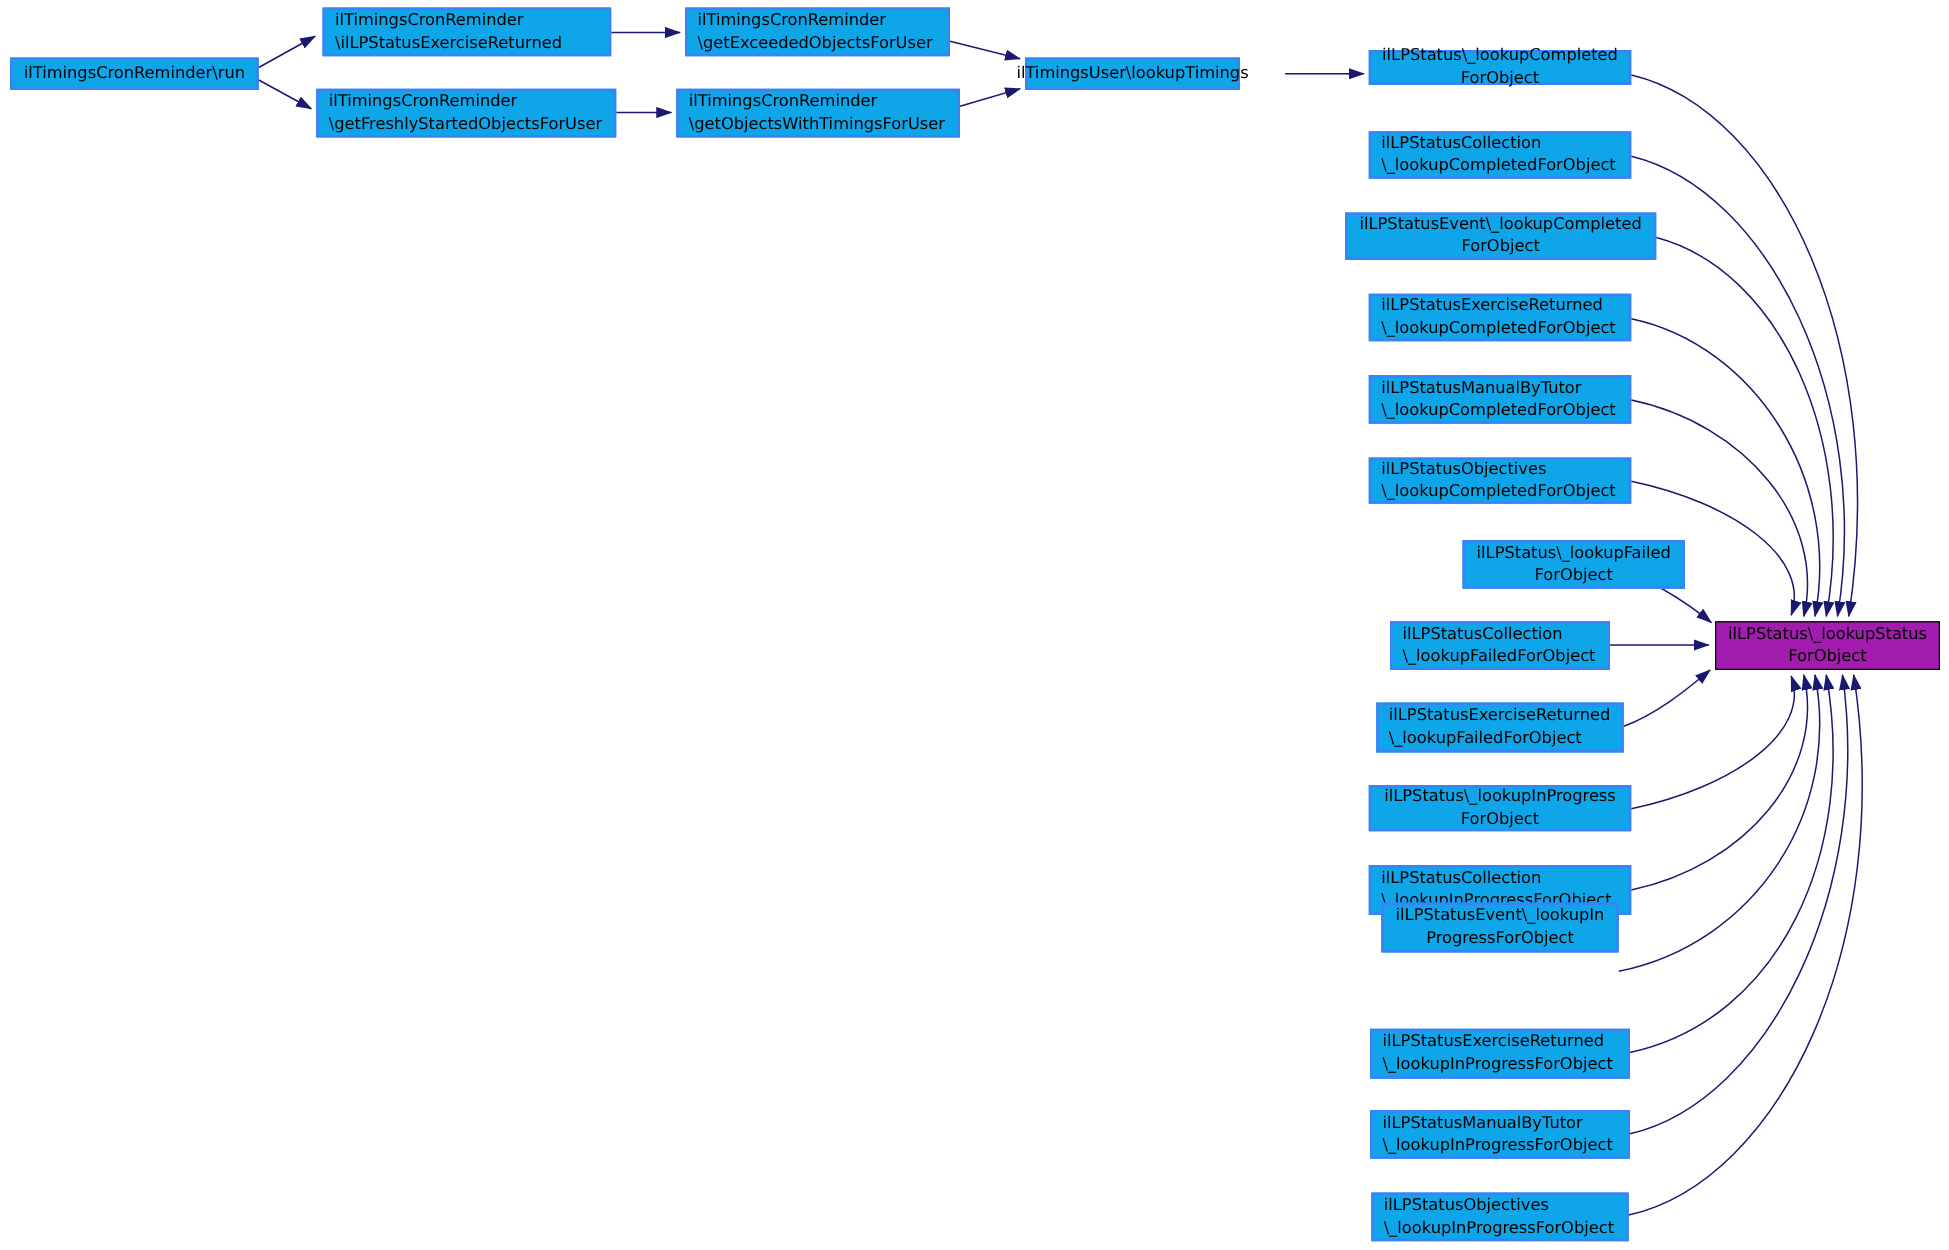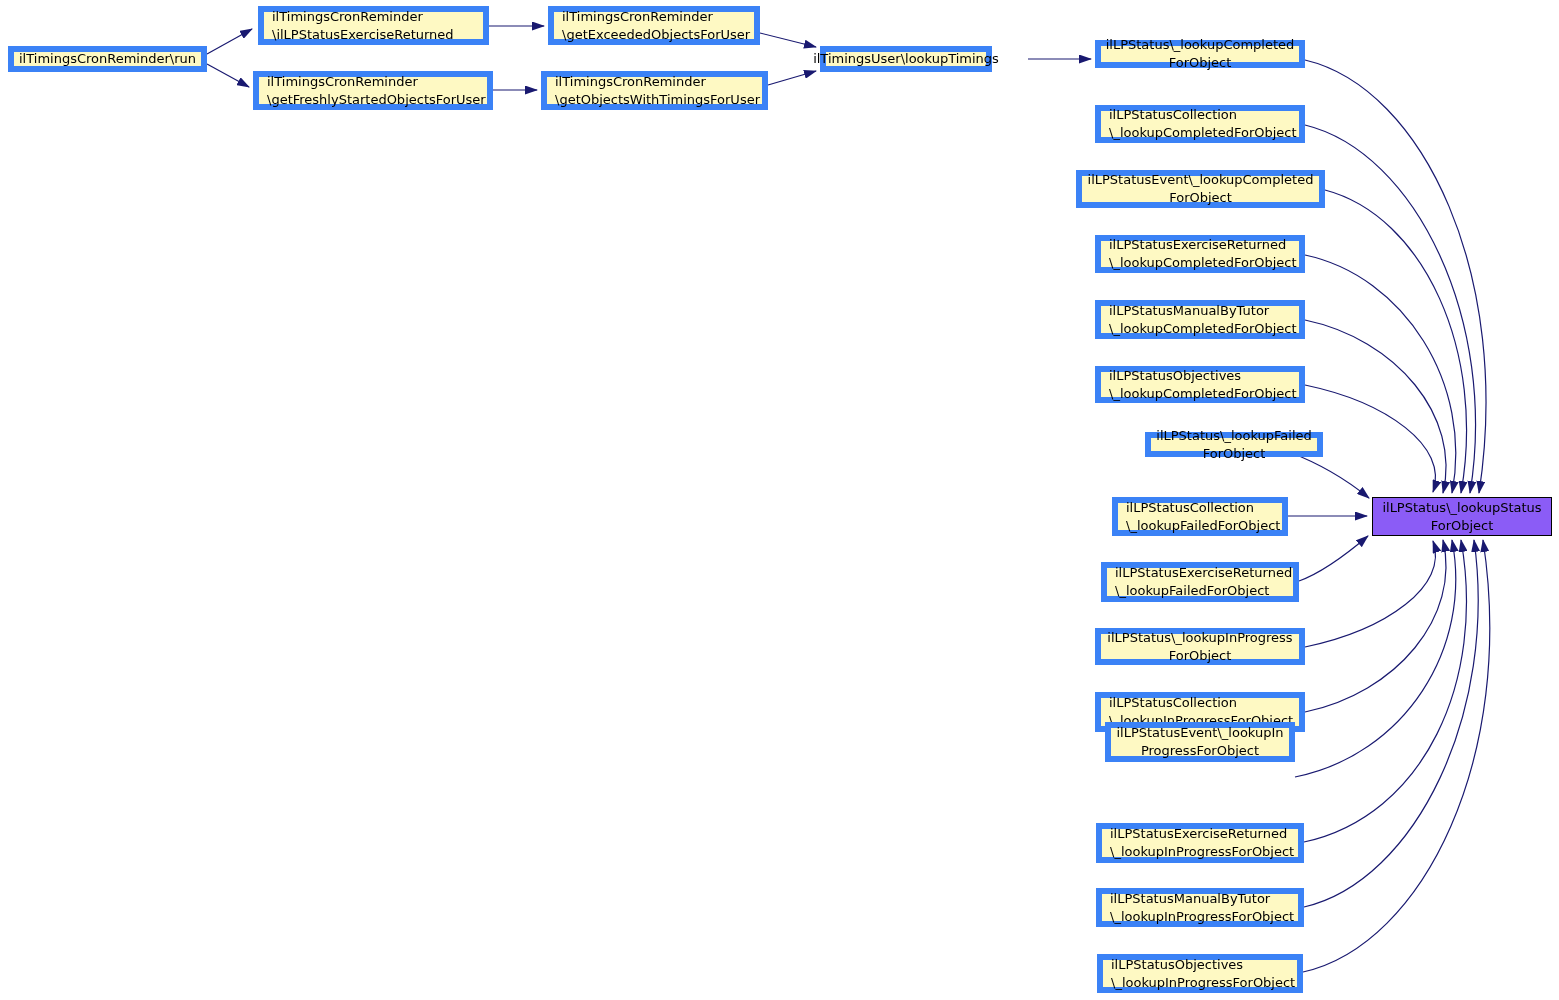--- a/index.html
+++ b/index.html
@@ -25,8 +25,8 @@
     position: absolute;
     z-index: 2;
     box-sizing: border-box;
-    background: #fef9c3;
-    border: 6px solid #3b82f6;
+    background: #0ea5e9;
+    border: 2px solid #3b82f6;
     display: flex;
     flex-direction: column;
     justify-content: center;

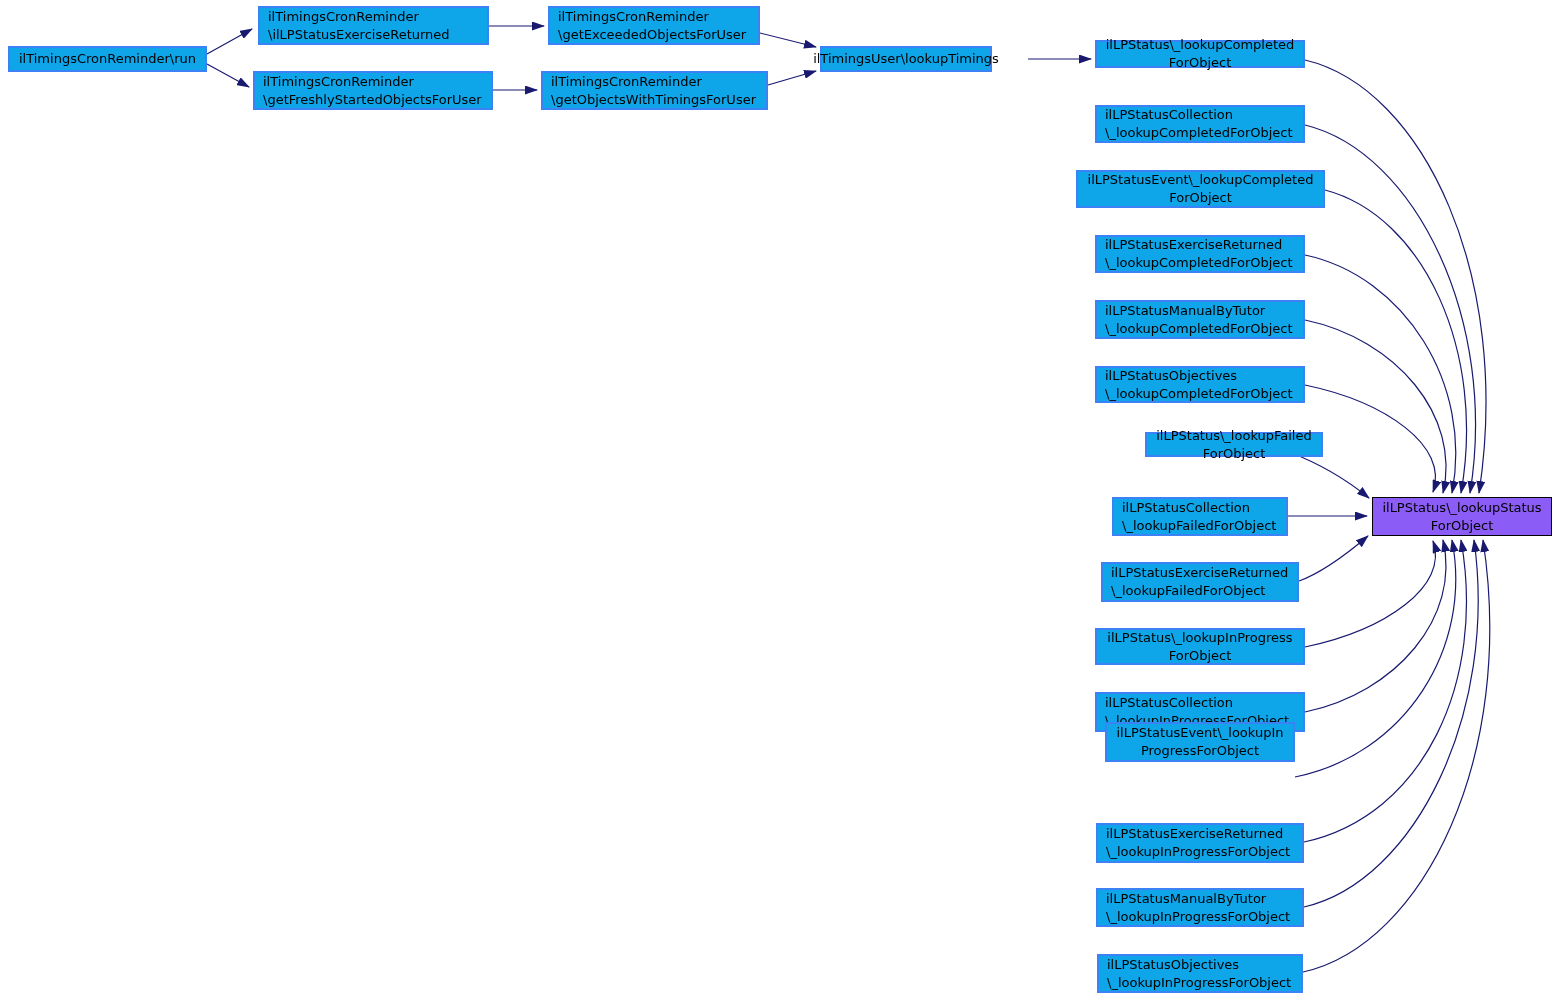--- a/index.html
+++ b/index.html
@@ -128,7 +128,7 @@
         <span class="node-line">ilLPStatusObjectives</span>
         <span class="node-line">\_lookupCompletedForObject</span>
       </div>
-      <div class="node align-center" style="left: 1145px; top: 432px; width: 178px; height: 25px;">
+      <div class="node align-center" style="left: 1170px; top: 432px; width: 178px; height: 39px;">
         <span class="node-line">ilLPStatus\_lookupFailed</span>
         <span class="node-line">ForObject</span>
       </div>

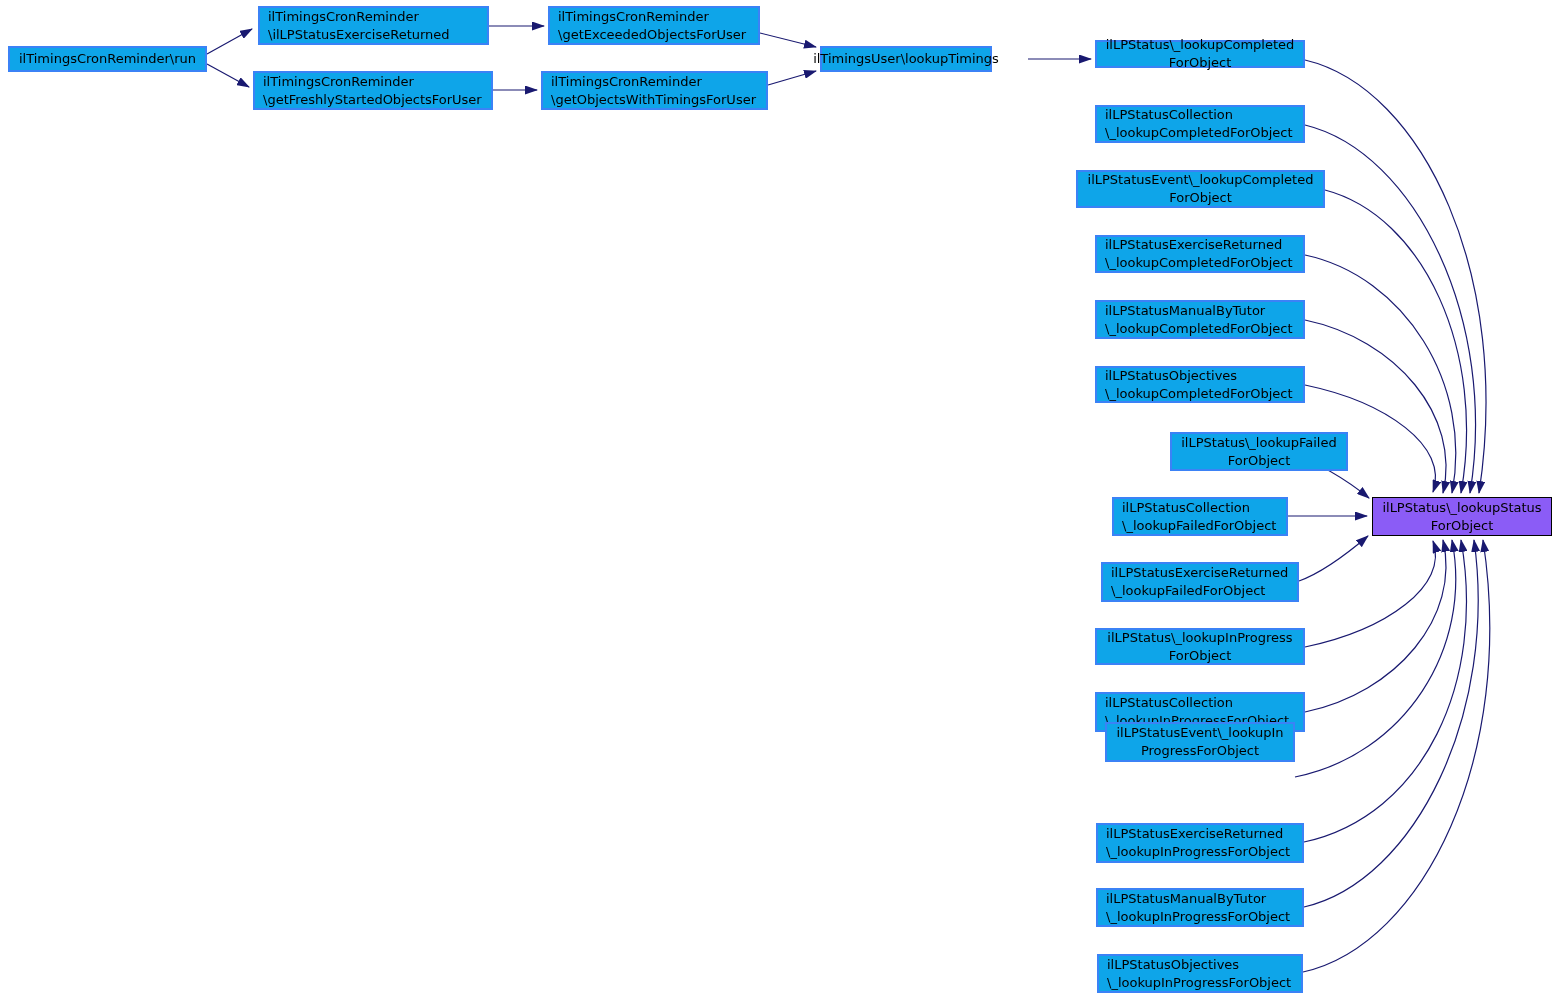--- a/index.html
+++ b/index.html
@@ -40,7 +40,7 @@
   .node.align-center { align-items: center; text-align: center; }
   .node.align-left   { align-items: flex-start; text-align: left; }
   .node.highlight {
-    background: #8b5cf6;
+    background: #a21caf;
     border: 1.4px solid #000000;
     cursor: default;
   }

